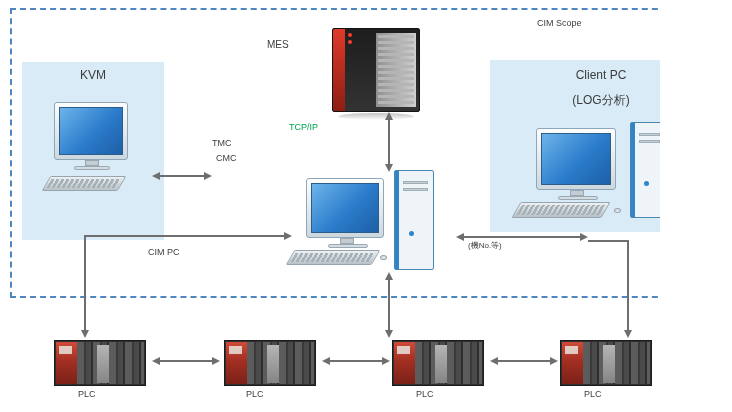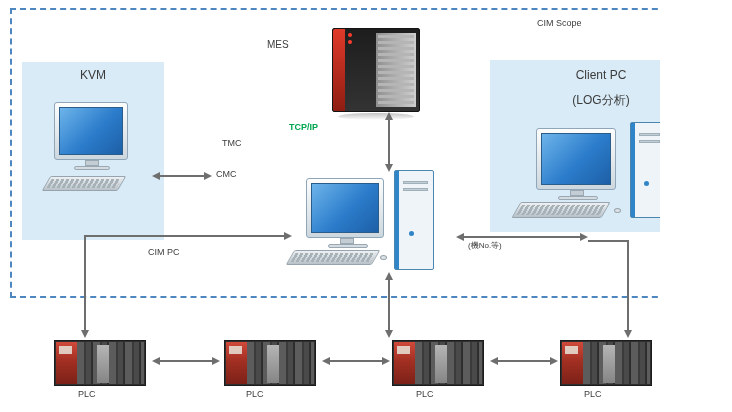--- a/index.html
+++ b/index.html
@@ -9,7 +9,7 @@
 
   .lbl{position:absolute;font-size:9px;color:#3c3c3c;white-space:nowrap;line-height:1}
   .lbl.big{font-size:10px}
-  .lbl.green{color:#00a650;font-weight:bold}
+  .lbl.green{color:#00a650;font-weight:normal}
   .lbl.small{font-size:8px}
 
   .scope-box{position:absolute;left:10px;top:8px;width:708px;height:290px;border:2px dashed #4e86c0;background:transparent}

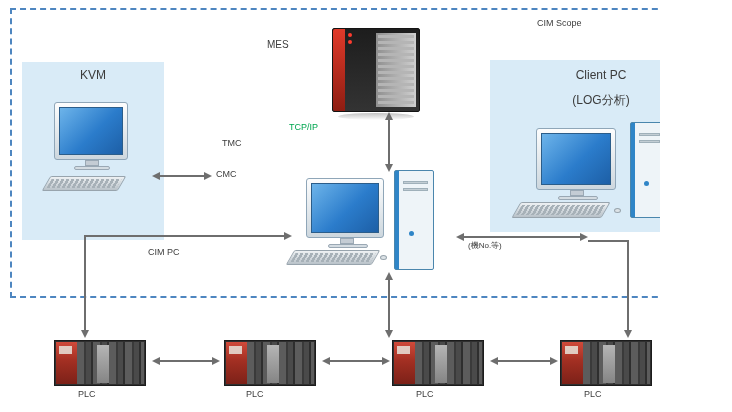--- a/index.html
+++ b/index.html
@@ -86,7 +86,7 @@
   <div class="ln" style="left:388px;top:119px;width:2px;height:46px"></div>
   <div class="tri tri-d" style="left:385px;top:164px"></div>
 
-  <div class="lbl" style="left:222px;top:139px">TMC</div>
+  <div class="lbl" style="left:212px;top:139px">TMC</div>
   <div class="lbl" style="left:216px;top:170px">CMC</div>
   <div class="tri tri-l" style="left:152px;top:172px"></div>
   <div class="ln" style="left:160px;top:175px;width:44px;height:2px"></div>

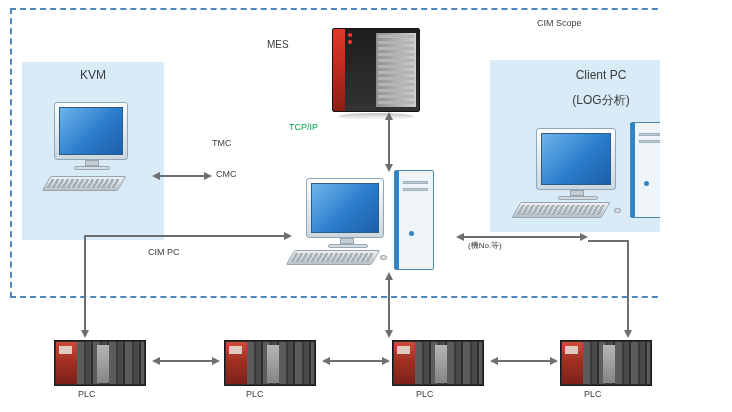--- a/index.html
+++ b/index.html
@@ -87,7 +87,7 @@
   <div class="tri tri-d" style="left:385px;top:164px"></div>
 
   <div class="lbl" style="left:212px;top:139px">TMC</div>
-  <div class="lbl" style="left:216px;top:170px">CMC</div>
+  <div class="lbl" style="left:216px;top:154px">CMC</div>
   <div class="tri tri-l" style="left:152px;top:172px"></div>
   <div class="ln" style="left:160px;top:175px;width:44px;height:2px"></div>
   <div class="tri tri-r" style="left:204px;top:172px"></div>

